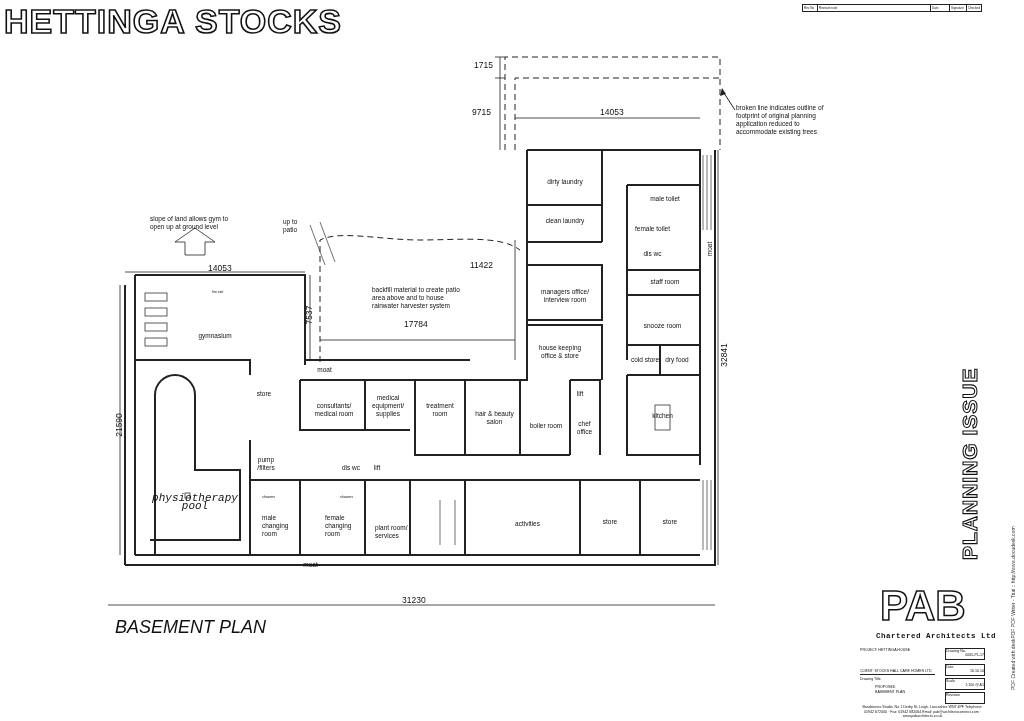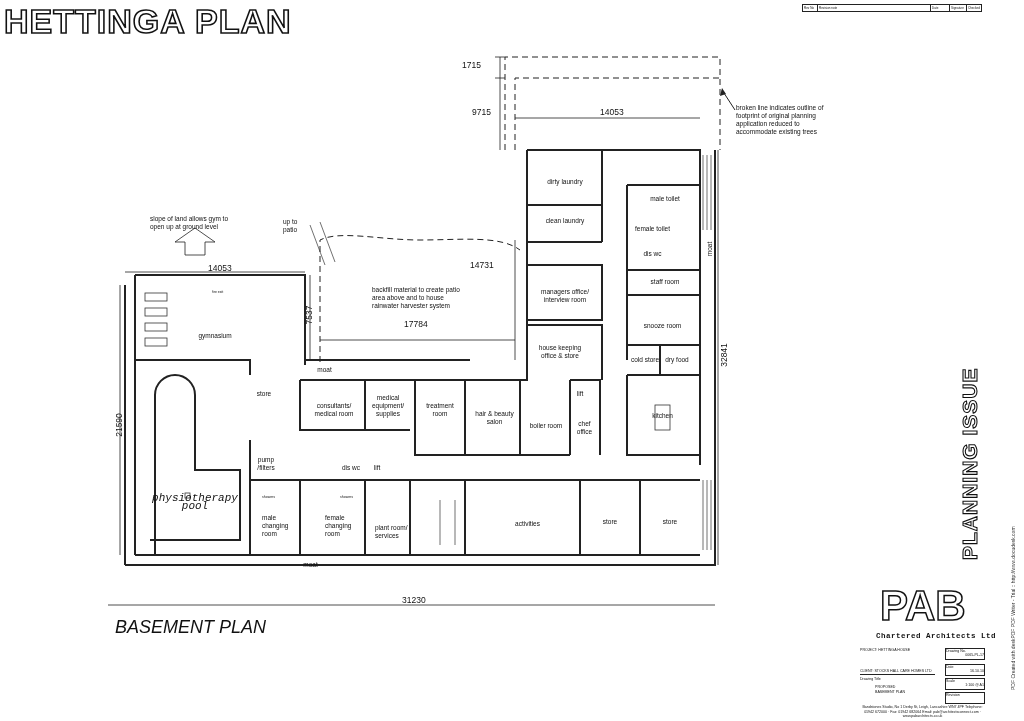--- a/index.html
+++ b/index.html
@@ -25,7 +25,7 @@
 </head>
 <body>
 
-<div class="abs title">HETTINGA PLAN</div>
+<div class="abs title">HETTINGA STOCKS</div>
 <div class="abs revbox">
   <span style="width:12px">Rev No</span>
   <span style="width:110px">Revision note</span>

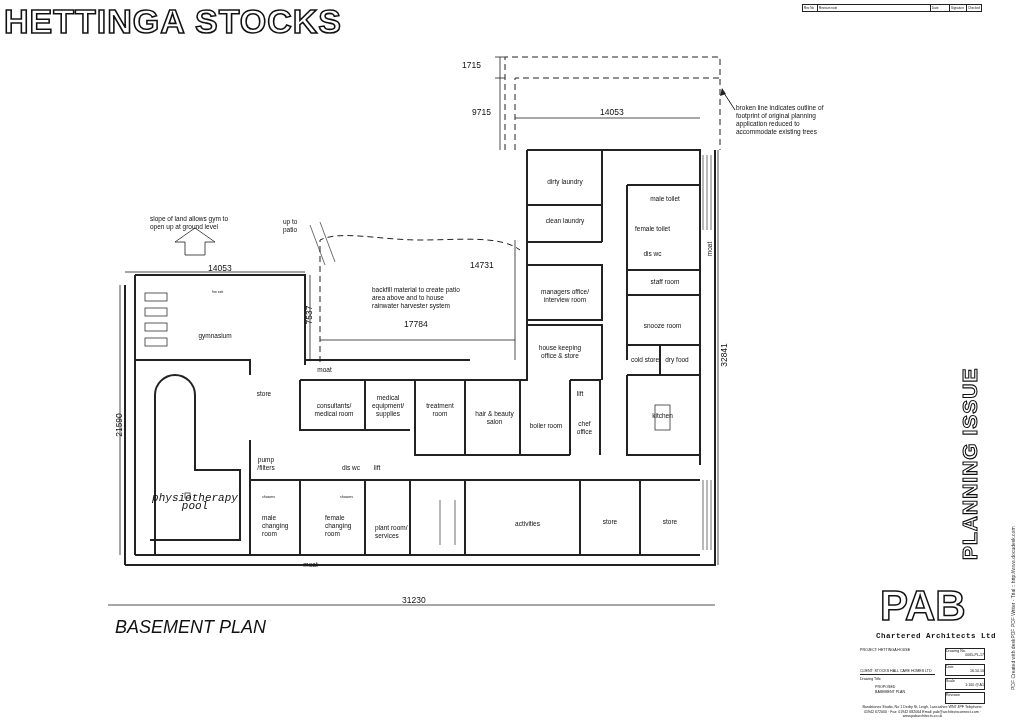--- a/index.html
+++ b/index.html
@@ -133,7 +133,7 @@
 <div class="abs note" style="left:283px;top:218px;width:22px;">up to patio</div>
 <div class="abs note" style="left:372px;top:286px;width:100px;">backfill material to create patio area above and to house rainwater harvester system</div>
 
-<div class="abs dim" style="left:462px;top:60px;">1715</div>
+<div class="abs dim" style="left:474px;top:60px;">1715</div>
 <div class="abs dim" style="left:472px;top:107px;">9715</div>
 <div class="abs dim" style="left:600px;top:107px;">14053</div>
 <div class="abs dim" style="left:208px;top:263px;">14053</div>

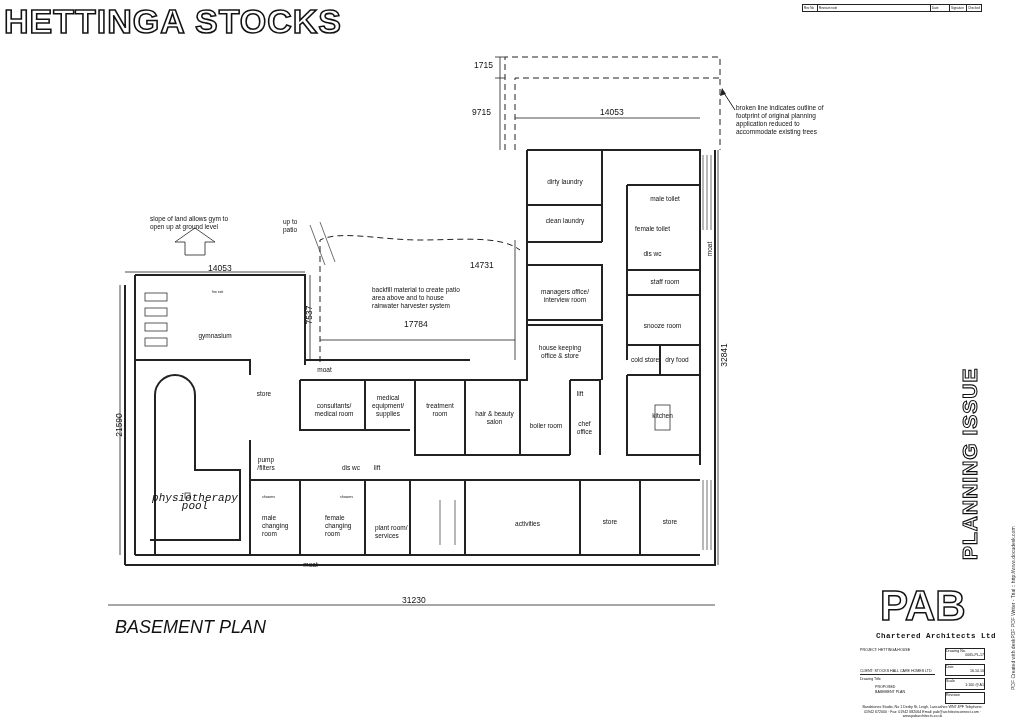--- a/index.html
+++ b/index.html
@@ -139,7 +139,7 @@
 <div class="abs dim" style="left:208px;top:263px;">14053</div>
 <div class="abs dim" style="left:300px;top:310px;transform:rotate(-90deg);">7537</div>
 <div class="abs dim" style="left:404px;top:319px;">17784</div>
-<div class="abs dim" style="left:470px;top:260px;">14731</div>
+<div class="abs dim" style="left:470px;top:260px;">11422</div>
 <div class="abs dim" style="left:712px;top:350px;transform:rotate(-90deg);">32841</div>
 <div class="abs dim" style="left:107px;top:420px;transform:rotate(-90deg);">21590</div>
 <div class="abs dim" style="left:402px;top:595px;">31230</div>

